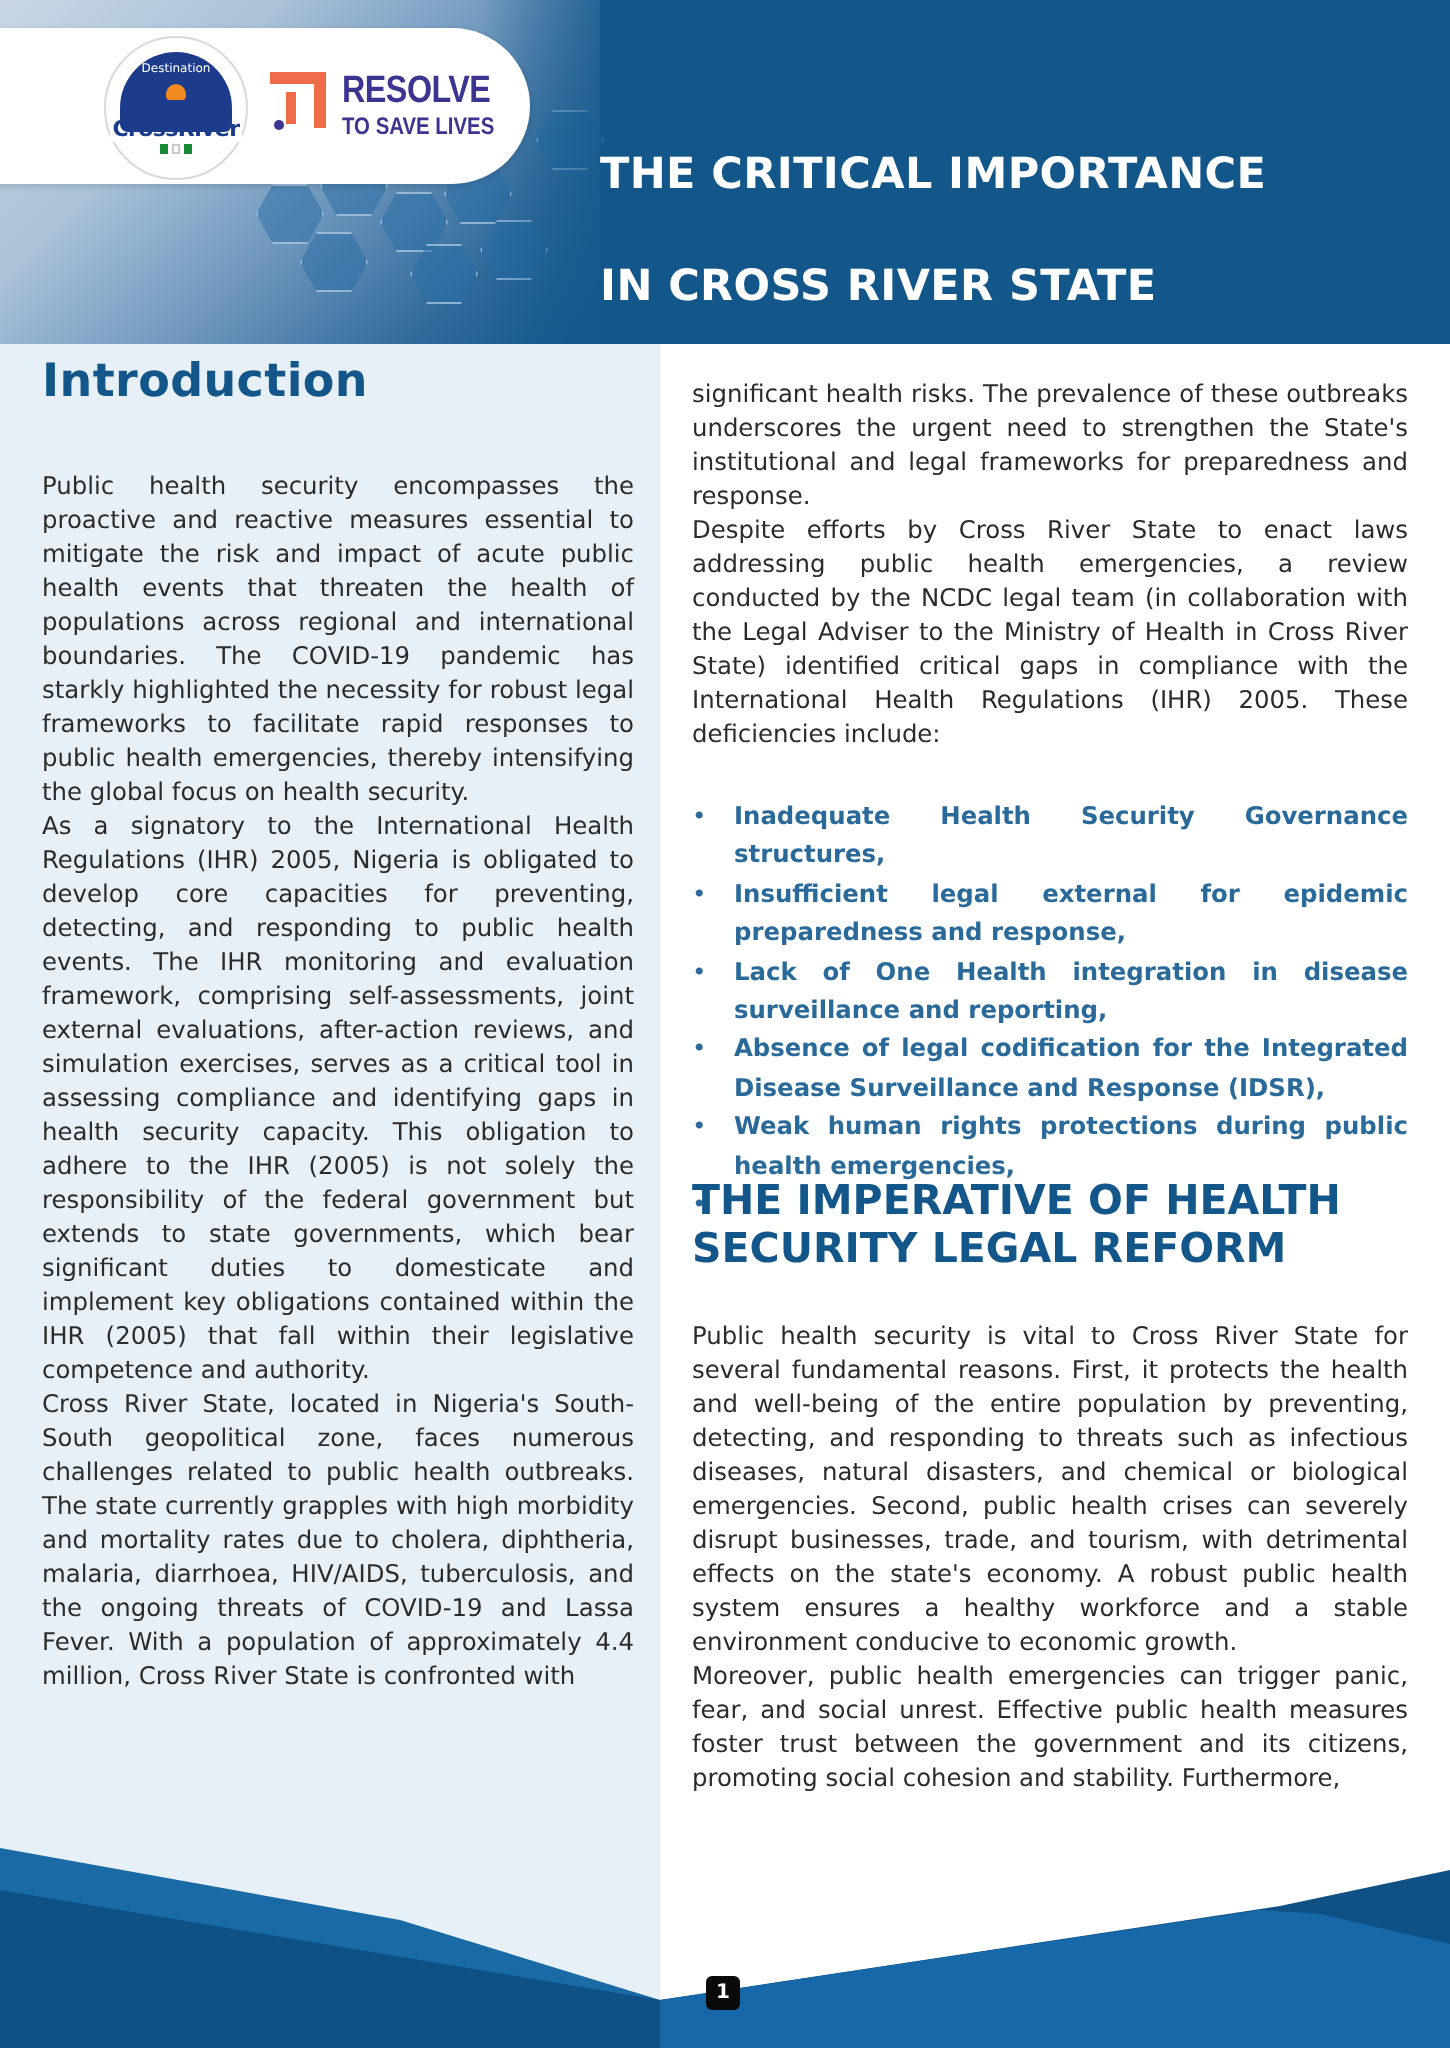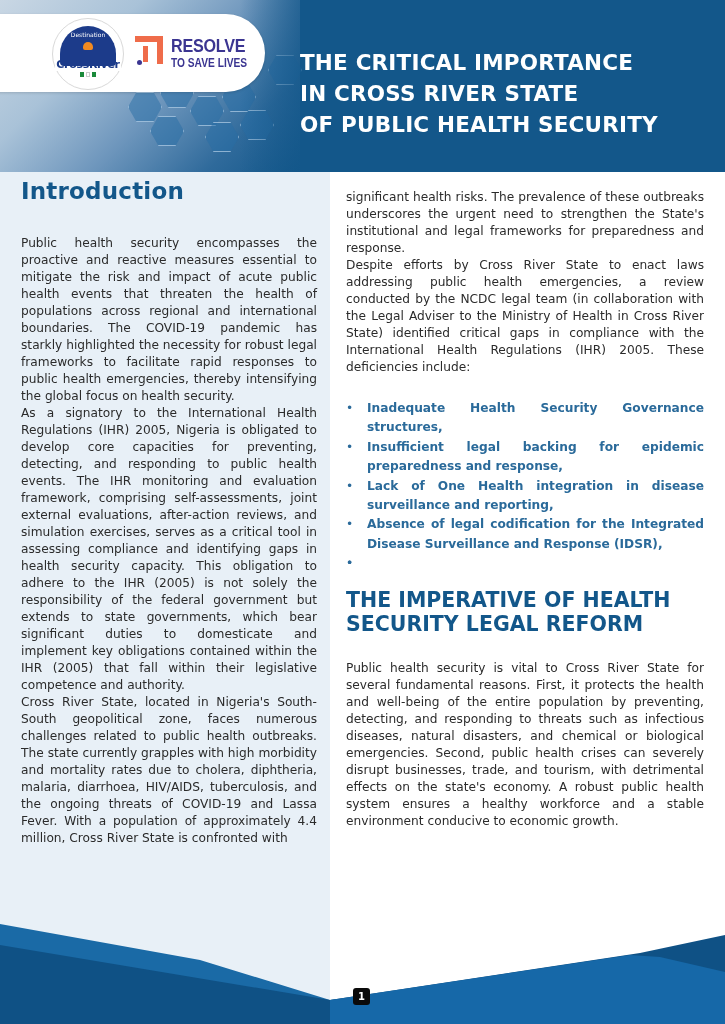--- a/index.html
+++ b/index.html
@@ -37,7 +37,7 @@
   .rtsl-text .l2 { font-size: 12px; display: block; margin-top: 2px; transform: scaleX(0.85); transform-origin: left; }
   .header-title { position: absolute; left: 300px; top: 47px; width: 410px; color: #ffffff; font-family: "DejaVu Sans", sans-serif;
     font-weight: bold; font-size: 21.5px; line-height: 31px; letter-spacing: 0.2px; }
-  .header-line { display: block; white-space: nowrap; }
+  .header-line { display: block; white-space: nowrap; margin-top: 25px; }
 
   
   .left-col { position: absolute; left: 0; top: 172px; width: 330px; height: 852px; background: #e8f0f7; }

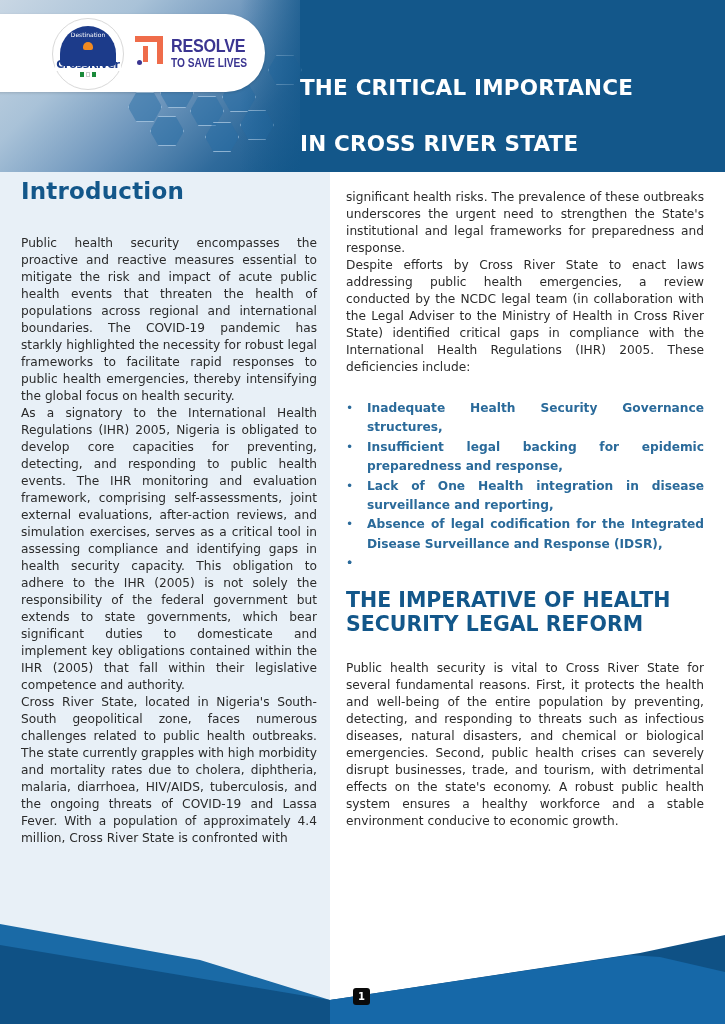--- a/index.html
+++ b/index.html
@@ -125,7 +125,7 @@
 
 <ul class="bullets">
   <li><span class="bul">•</span><span>Inadequate Health Security Governance structures,</span></li>
-  <li><span class="bul">•</span><span>Insufficient legal backing for epidemic preparedness and response,</span></li>
+  <li><span class="bul">•</span><span>Insufficient legal external for epidemic preparedness and response,</span></li>
   <li><span class="bul">•</span><span>Lack of One Health integration in disease surveillance and reporting,</span></li>
   <li><span class="bul">•</span><span>Absence of legal codification for the Integrated Disease Surveillance and Response (IDSR),</span></li>
   <li><span class="bul">•</span></li>

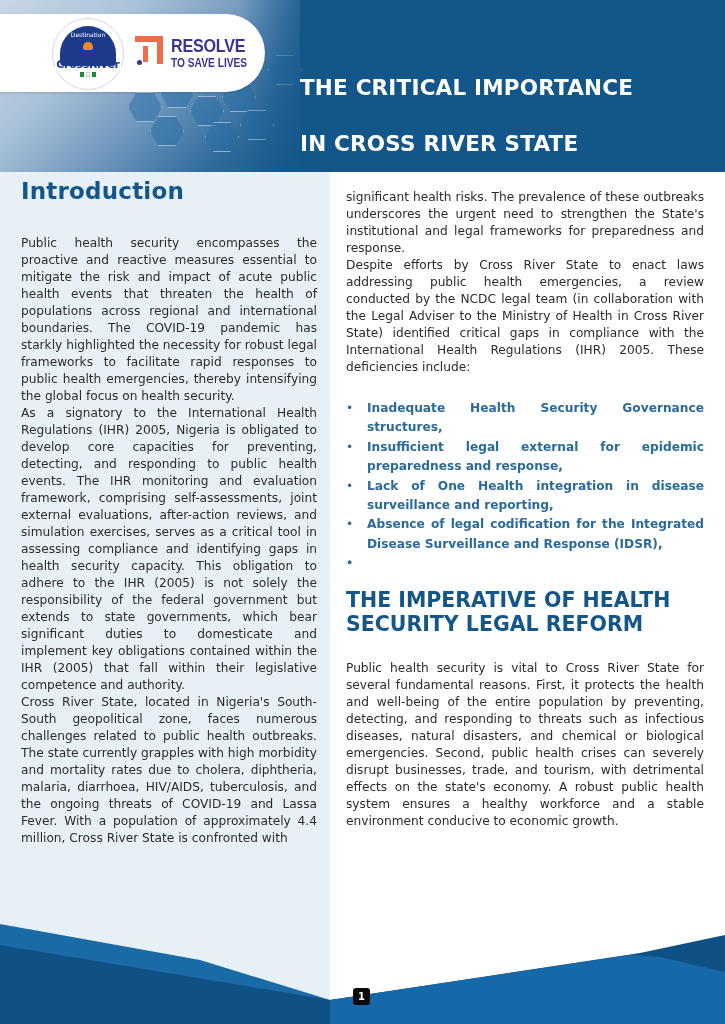--- a/index.html
+++ b/index.html
@@ -128,7 +128,7 @@
   <li><span class="bul">•</span><span>Insufficient legal external for epidemic preparedness and response,</span></li>
   <li><span class="bul">•</span><span>Lack of One Health integration in disease surveillance and reporting,</span></li>
   <li><span class="bul">•</span><span>Absence of legal codification for the Integrated Disease Surveillance and Response (IDSR),</span></li>
-  <li><span class="bul">•</span></li>
+  <li><span class="bul">•</span><span>Weak human rights protections during public health emergencies,</span></li>
   <li><span class="bul">•</span></li>
 </ul>
 

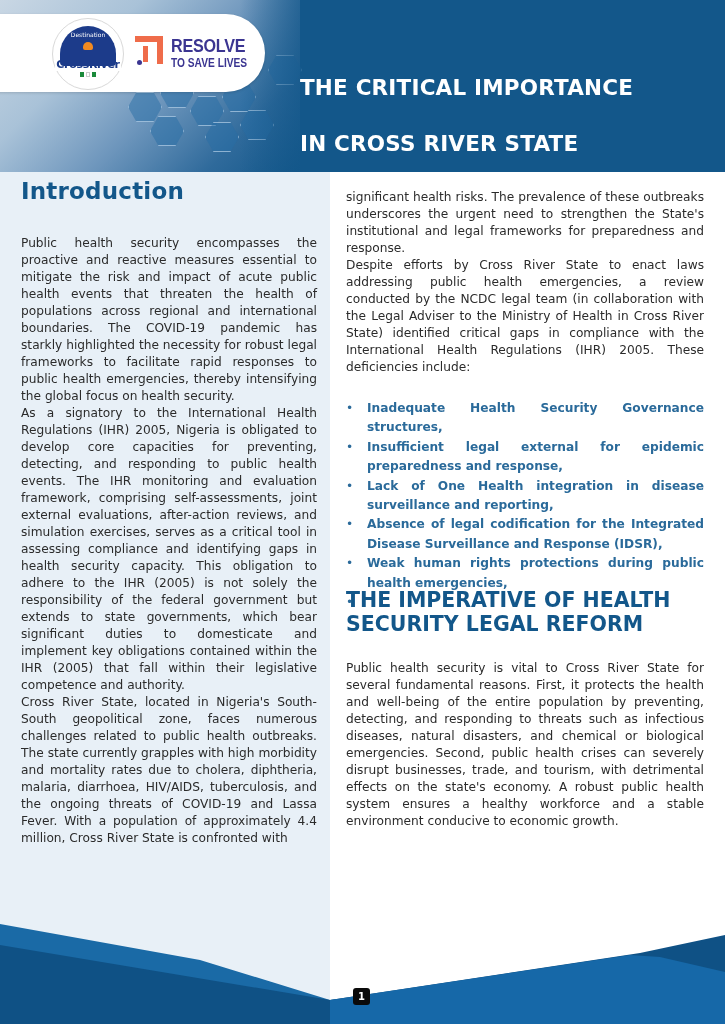--- a/index.html
+++ b/index.html
@@ -135,6 +135,7 @@
 <h2 class="sec-h">THE IMPERATIVE OF HEALTH SECURITY LEGAL REFORM</h2>
 <div class="col-text right-text2">
   <p>Public health security is vital to Cross River State for several fundamental reasons. First, it protects the health and well-being of the entire population by preventing, detecting, and responding to threats such as infectious diseases, natural disasters, and chemical or biological emergencies. Second, public health crises can severely disrupt businesses, trade, and tourism, with detrimental effects on the state's economy. A robust public health system ensures a healthy workforce and a stable environment conducive to economic growth.</p>
+  <p>Moreover, public health emergencies can trigger panic, fear, and social unrest. Effective public health measures foster trust between the government and its citizens, promoting social cohesion and stability. Furthermore,</p>
 </div>
 
 <svg class="waves" viewBox="0 0 725 124" preserveAspectRatio="none">

